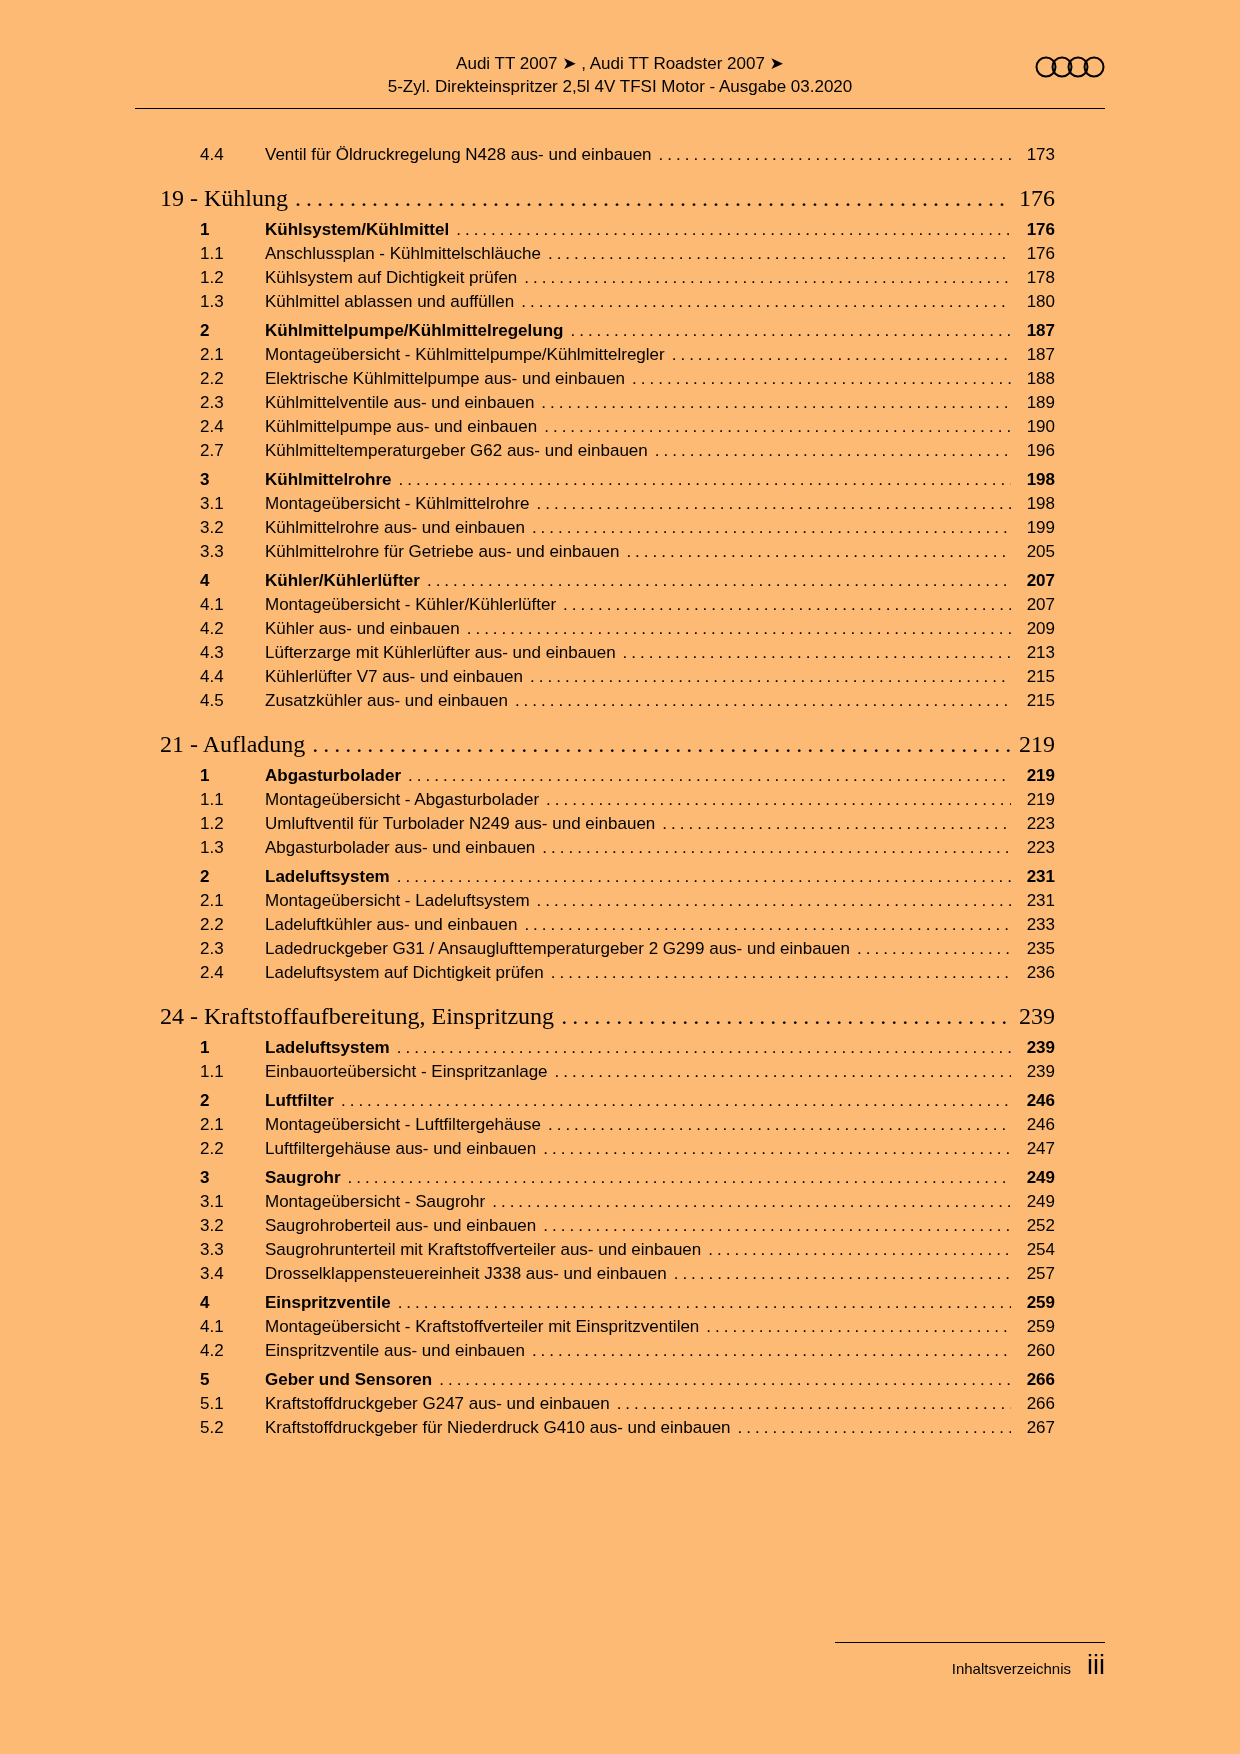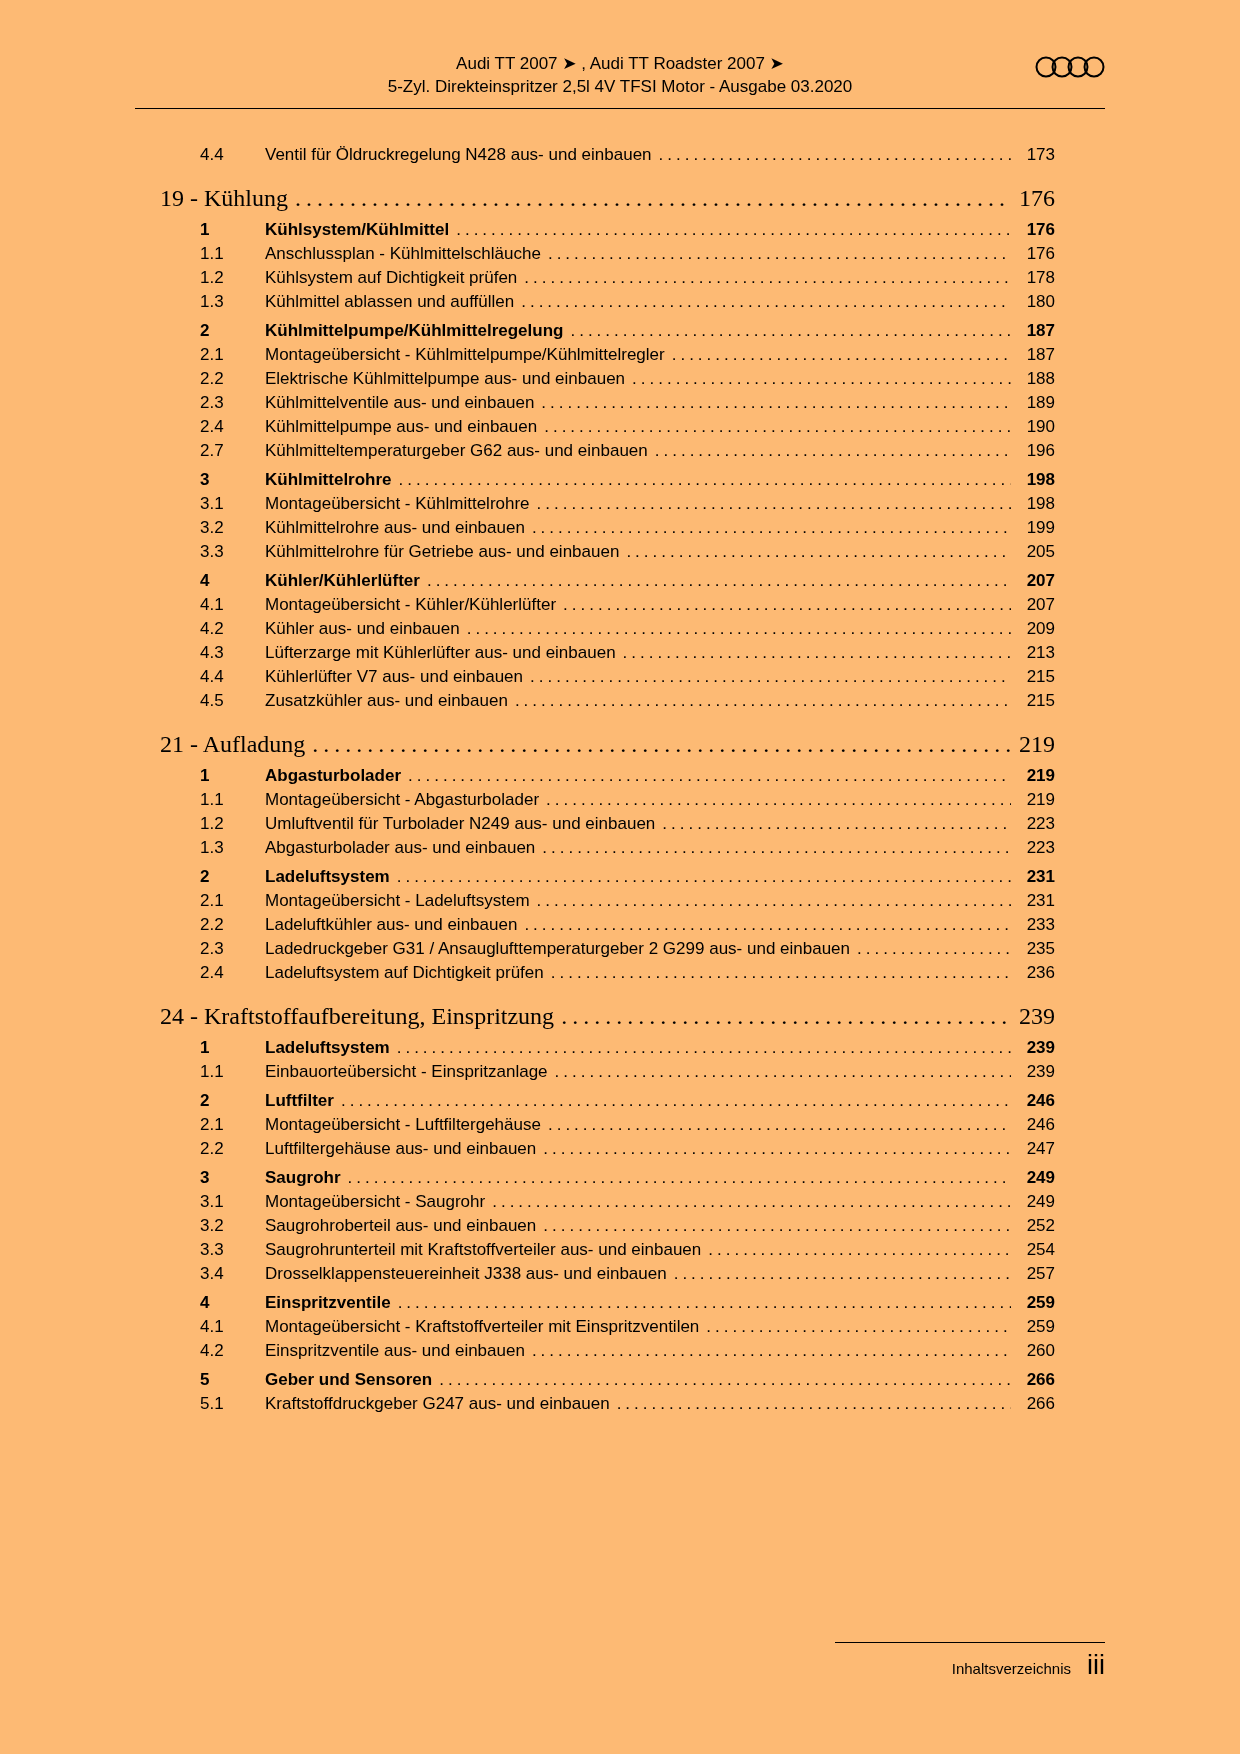--- a/index.html
+++ b/index.html
@@ -417,6 +417,12 @@
           <span class="dots"></span>
           <span class="page-num">266</span>
         </div>
+        <div class="row entry">
+          <span class="num">5.2</span>
+          <span class="title">Kraftstoffdruckgeber für Niederdruck G410 aus- und einbauen</span>
+          <span class="dots"></span>
+          <span class="page-num">267</span>
+        </div>
       </div>
   </div>
 

